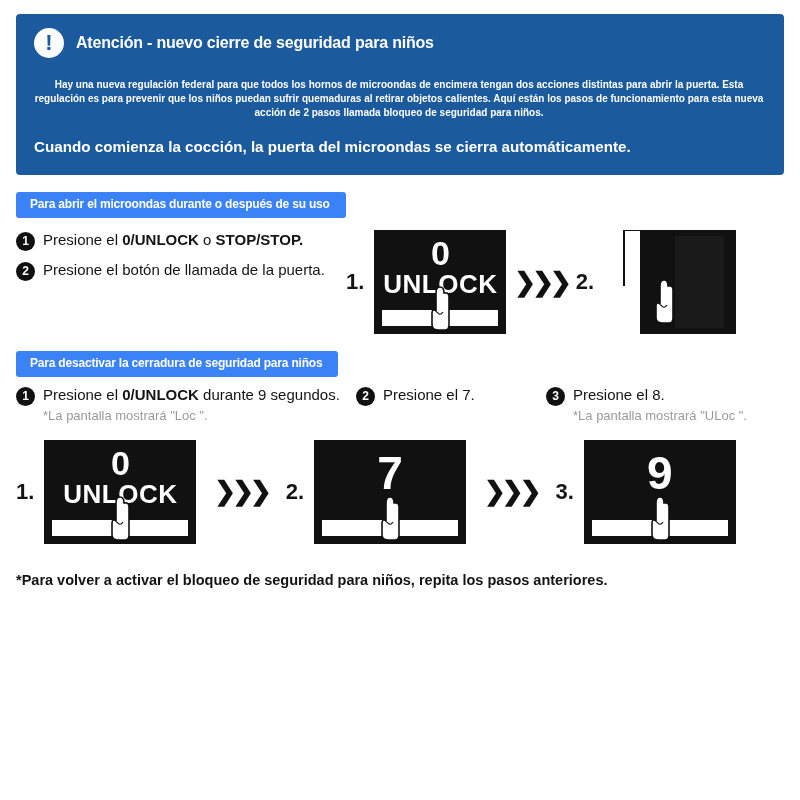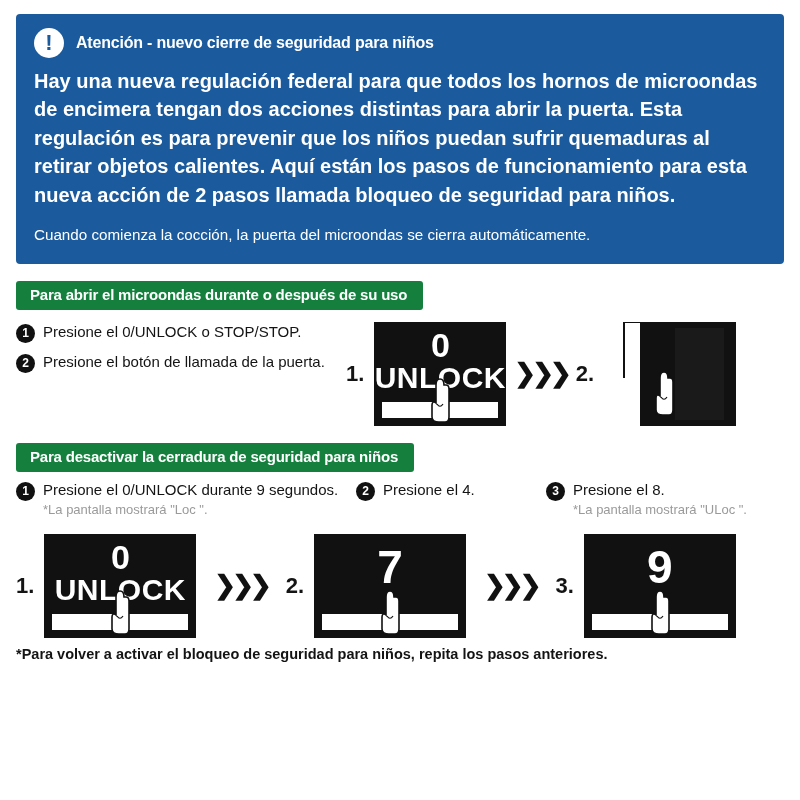--- a/index.html
+++ b/index.html
@@ -47,10 +47,11 @@
     letter-spacing:-0.2px;
   }
   .alert-body{
-    margin-top:9px;
-    font-size:20px;
+    margin-top:20px;
+    font-size:10px;
     line-height:1.42;
     font-weight:bold;
+    text-align:center;
   }
   .alert-body2{
     margin-top:15px;

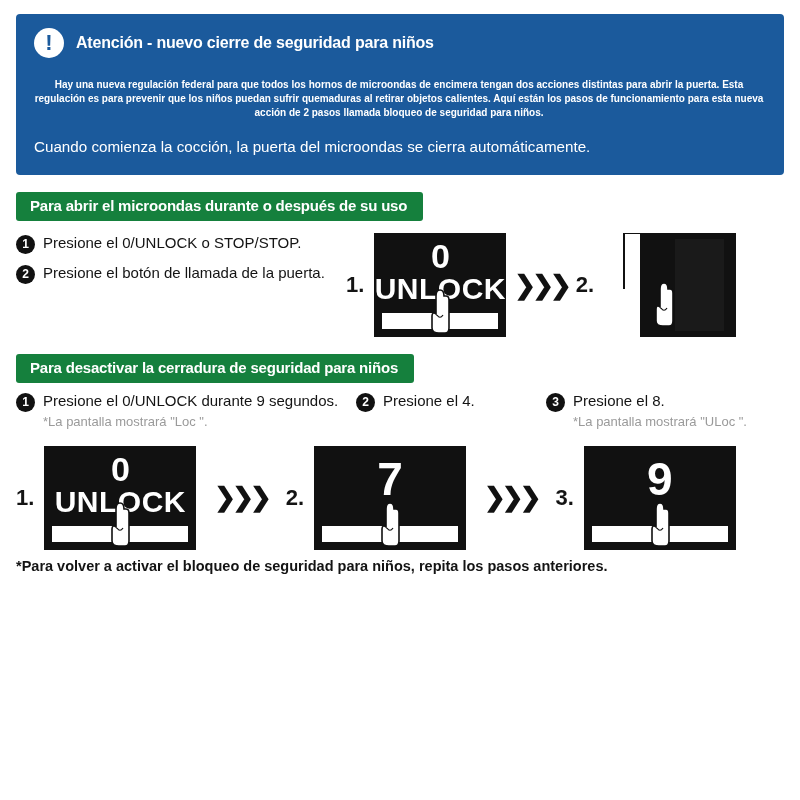--- a/index.html
+++ b/index.html
@@ -57,7 +57,7 @@
     margin-top:15px;
     font-size:15.2px;
     line-height:1.42;
-    font-weight:normal;
+    font-weight:bold;
   }
 
   

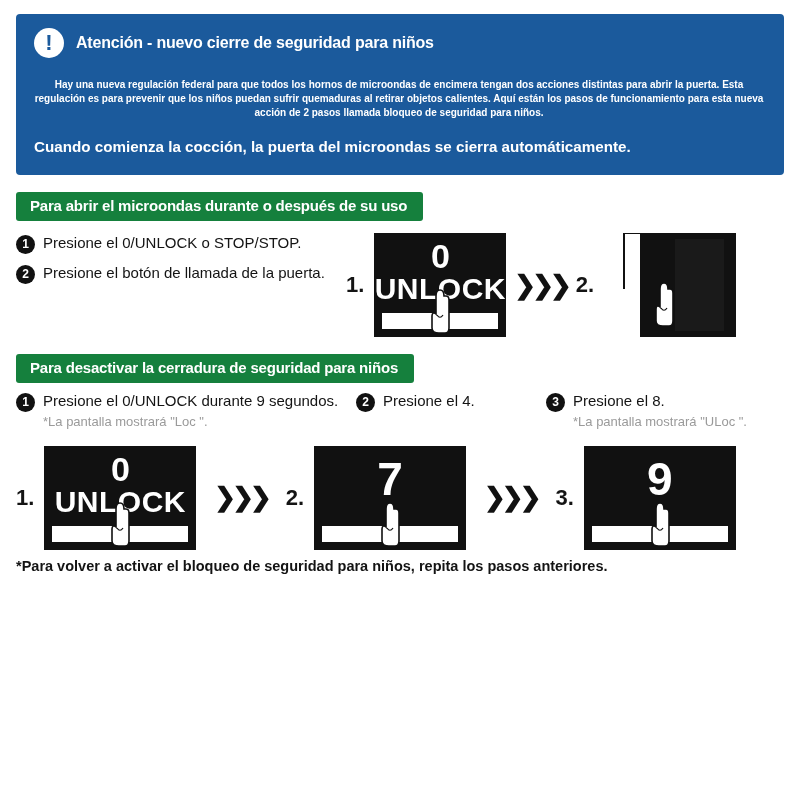--- a/index.html
+++ b/index.html
@@ -64,9 +64,9 @@
   .sec{margin-top:17px;}
   .sec-bar{
     display:inline-block;
-    background:#15803d;
+    background:#3b82f6;
     color:#ffffff;
-    font-size:15px;
+    font-size:12px;
     font-weight:bold;
     padding:5px 16px 7px 14px;
     border-radius:3px;

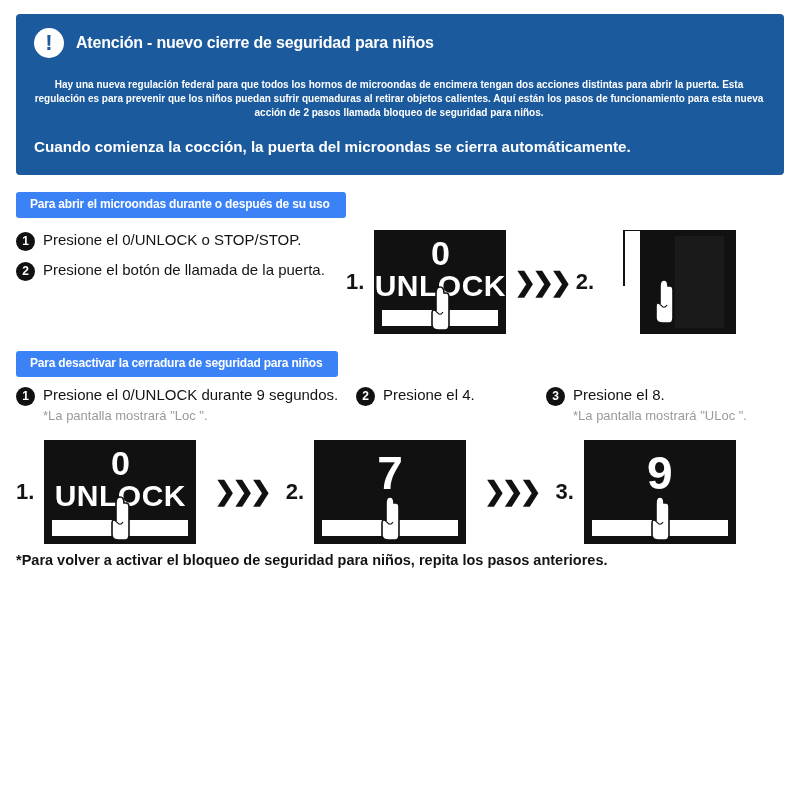--- a/index.html
+++ b/index.html
@@ -95,7 +95,7 @@
     line-height:1.3;
     font-weight:normal;
   }
-  .step-text b{font-weight:normal;}
+  .step-text b{font-weight:bold;}
   .note{
     color:#9a9a9a;
     font-size:13px;

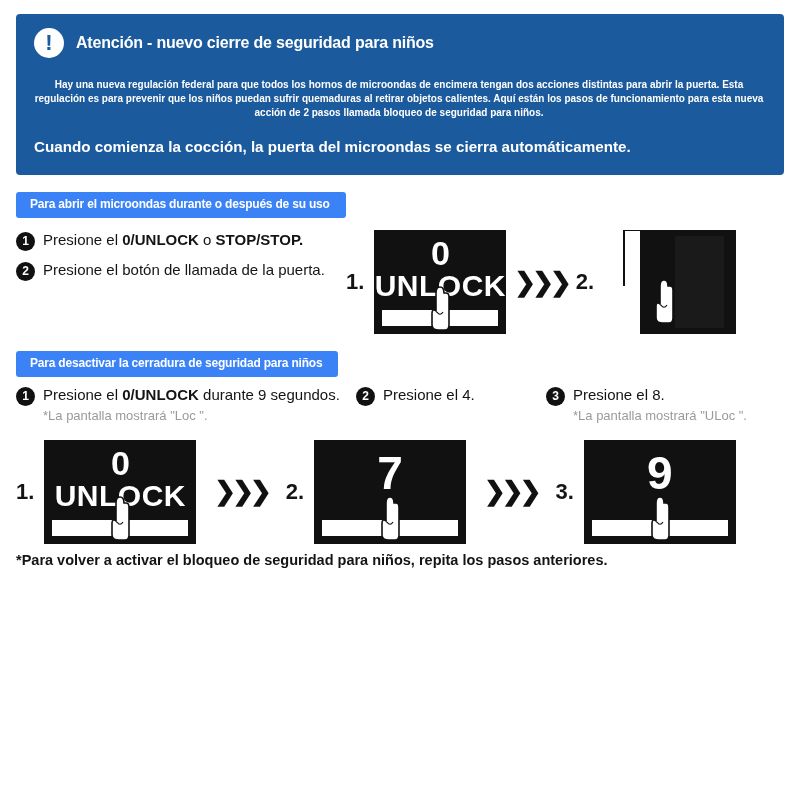--- a/index.html
+++ b/index.html
@@ -142,7 +142,7 @@
     letter-spacing:0;
   }
   .tile .word{
-    font-size:30px;
+    font-size:26px;
     margin-top:1px;
     letter-spacing:0.5px;
   }

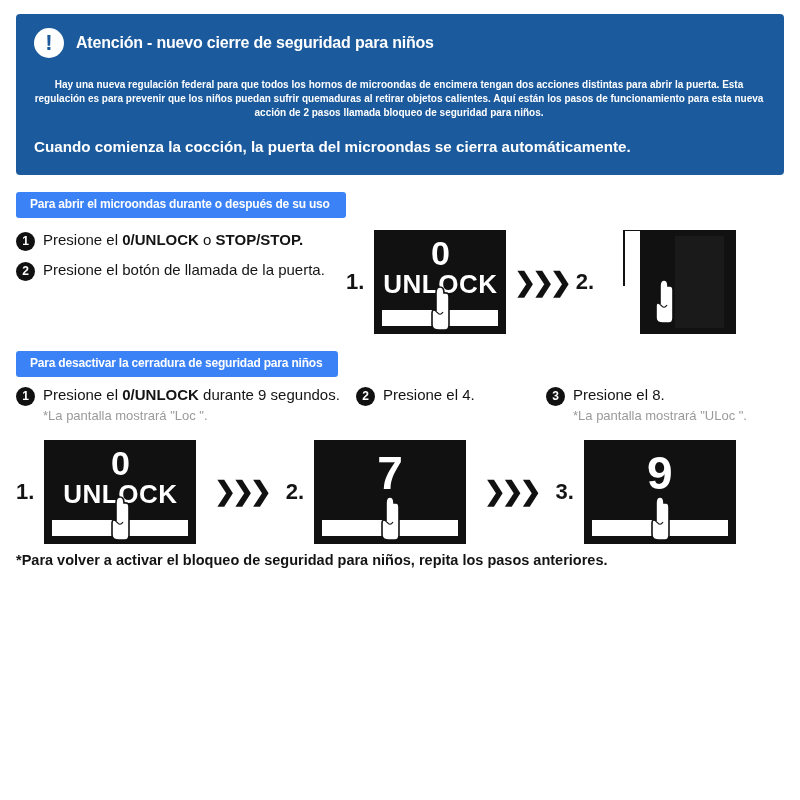--- a/index.html
+++ b/index.html
@@ -266,7 +266,7 @@
       <div style="width:190px;">
         <div class="step">
           <div class="num">2</div>
-          <div class="step-text">Presione el 4.</div>
+          <div class="step-text">Presione el 7.</div>
         </div>
       </div>
 

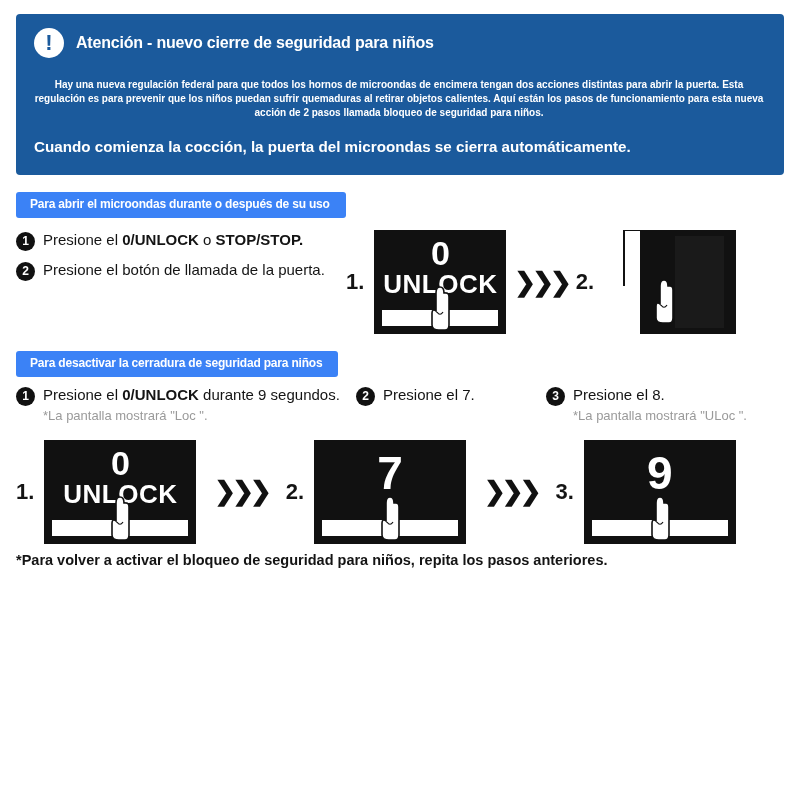--- a/index.html
+++ b/index.html
@@ -170,7 +170,7 @@
   }
 
   .footnote{
-    margin-top:8px;
+    margin-top:28px;
     font-size:14.5px;
     font-weight:bold;
   }

